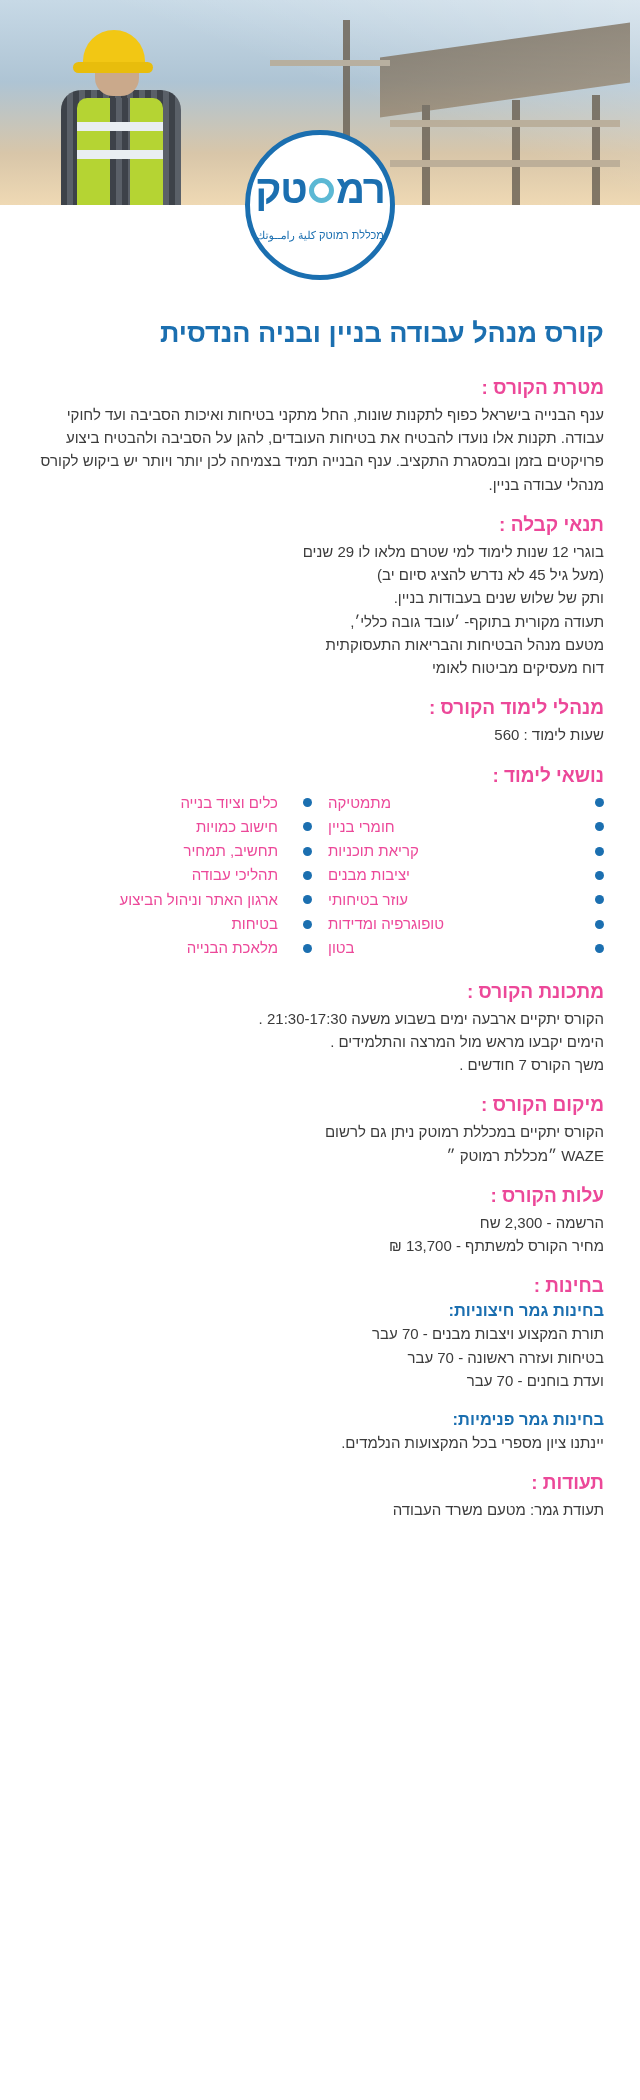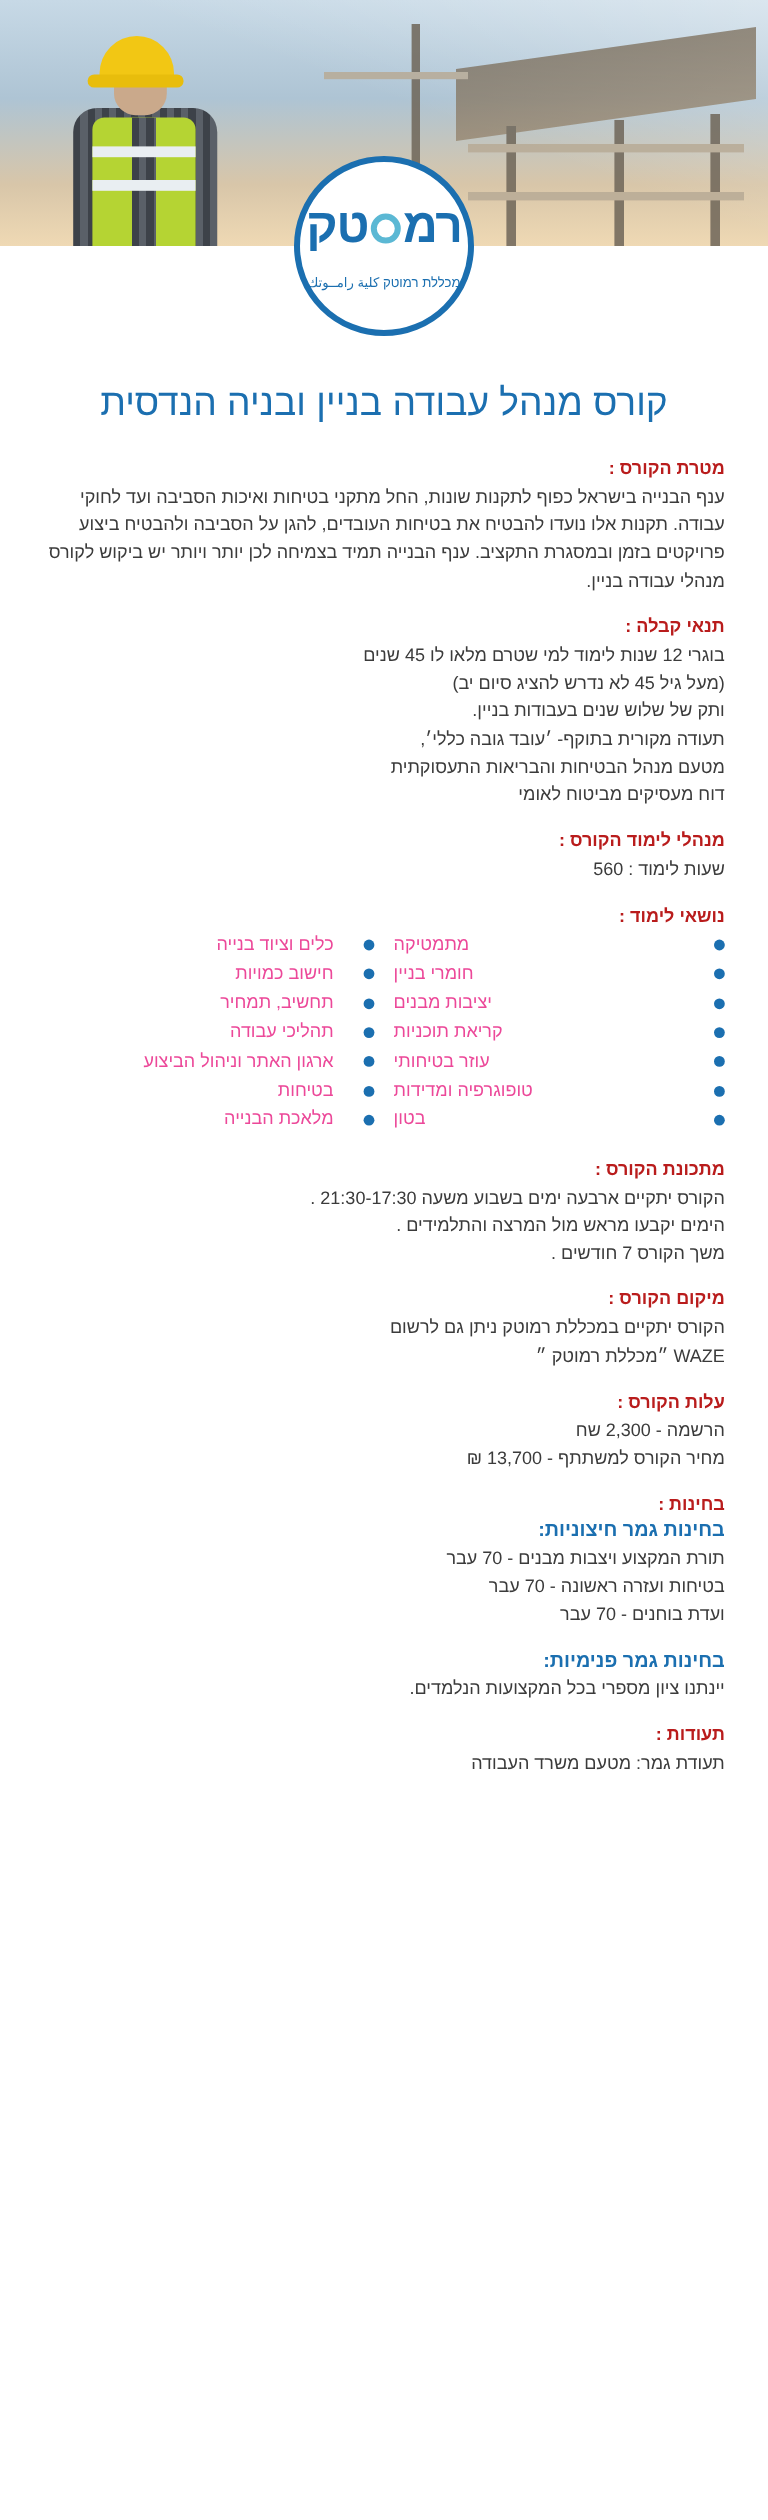--- a/index.html
+++ b/index.html
@@ -126,10 +126,9 @@
   }
   h1.title {
     color: #1b6fb0;
-    font-size: 31px;
-    font-weight: normal;
+    font-size: 27px;
+    font-weight: bold;
     line-height: 1.25;
-    text-align: center;
     margin-bottom: 26px;
   }
   .sec-head {

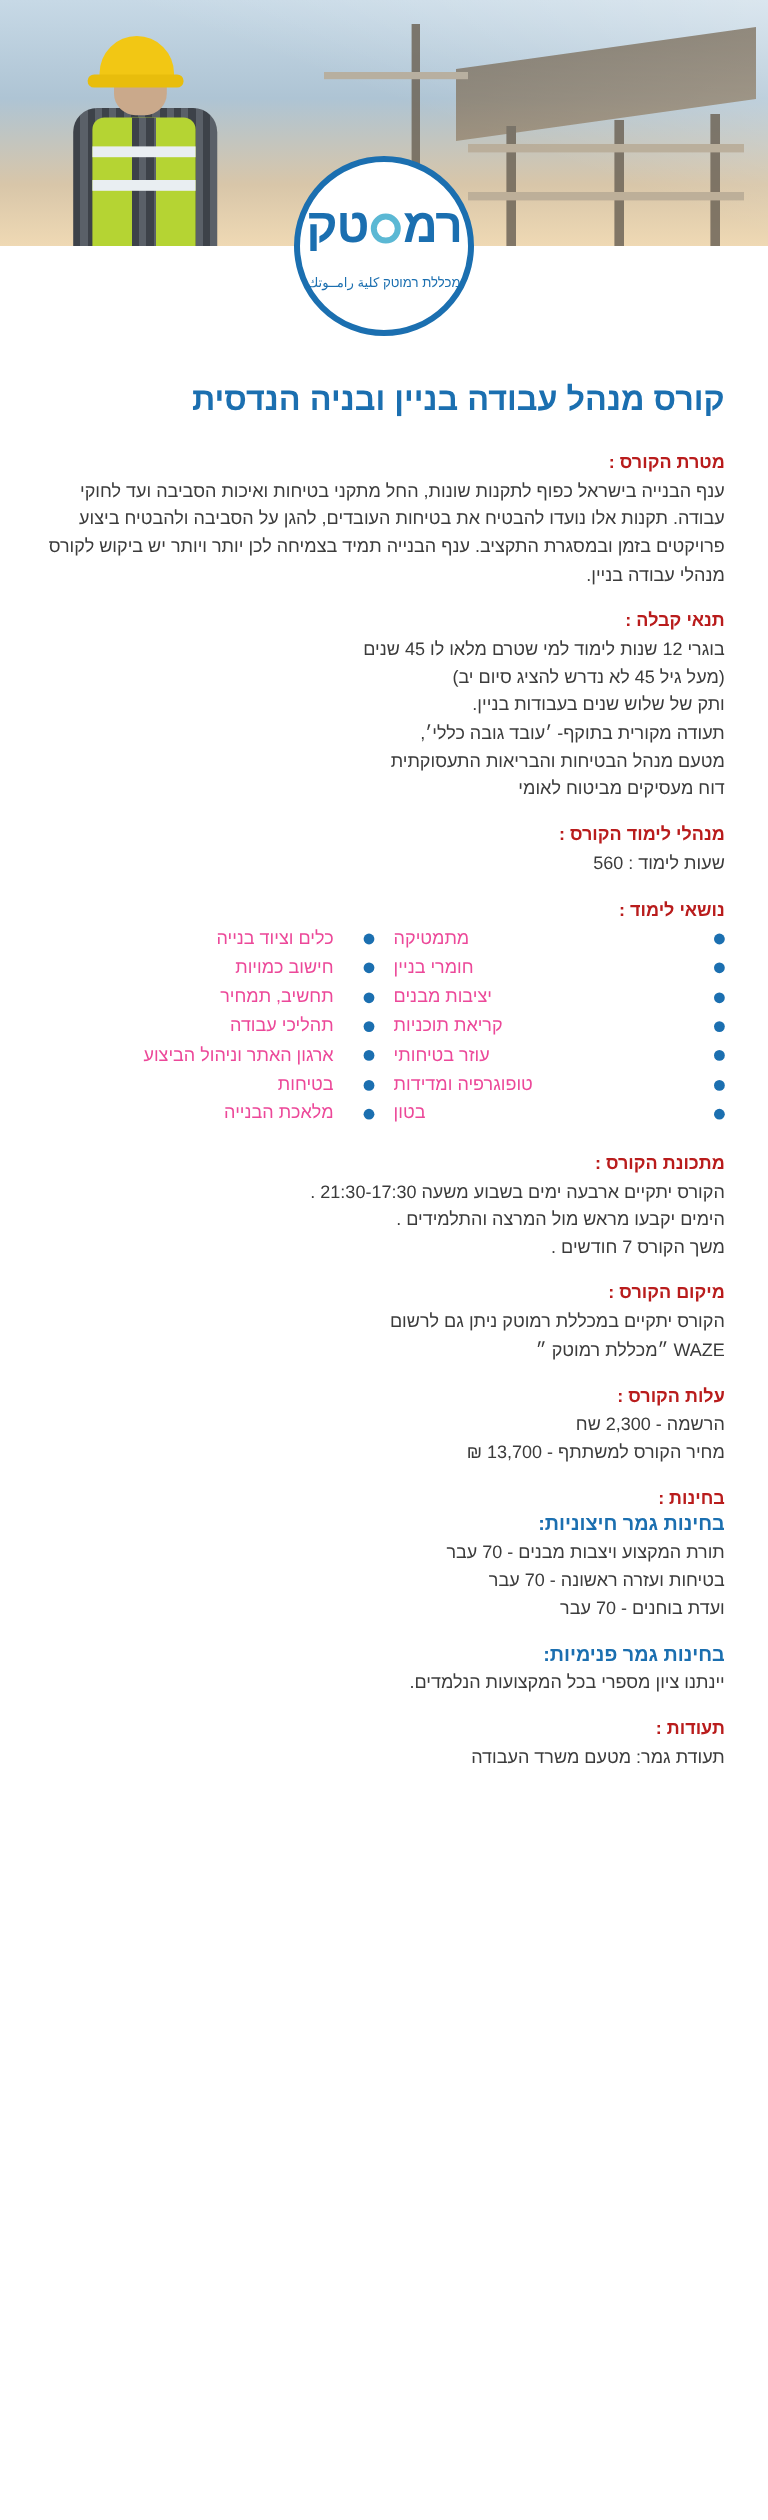--- a/index.html
+++ b/index.html
@@ -132,9 +132,9 @@
     margin-bottom: 26px;
   }
   .sec-head {
-    color: #b91c1c;
+    color: #ec4899;
     font-weight: bold;
-    font-size: 15px;
+    font-size: 19px;
     margin-bottom: 4px;
   }
   .sec-body {

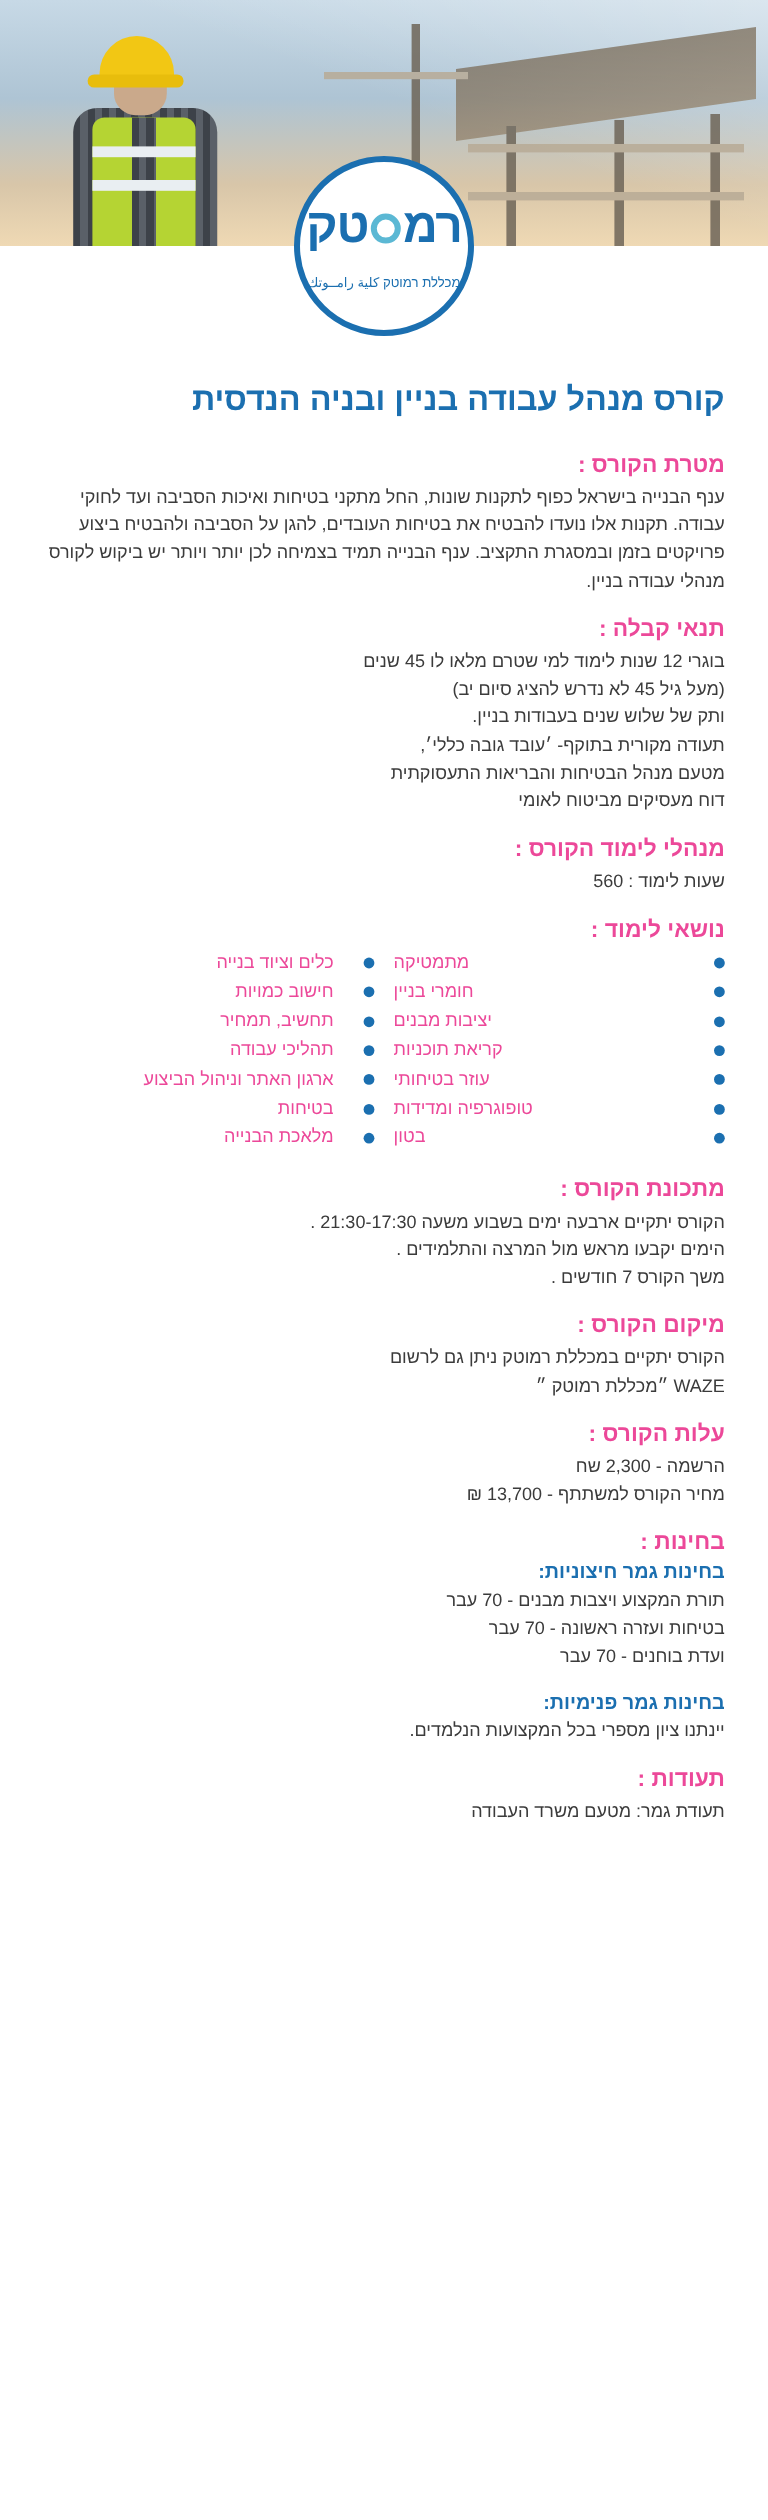--- a/index.html
+++ b/index.html
@@ -223,7 +223,7 @@
 
   <div class="sec-head">תנאי קבלה :</div>
   <div class="sec-body">
-    <p>בוגרי 12 שנות לימוד למי שטרם מלאו לו 45 שנים</p>
+    <p>בוגרי 12 שנות לימוד למי שטרם מלאו לו 29 שנים</p>
     <p>(מעל גיל 45 לא נדרש להציג סיום יב)</p>
     <p>ותק של שלוש שנים בעבודות בניין.</p>
     <p>תעודה מקורית בתוקף- ׳עובד גובה כללי׳,</p>

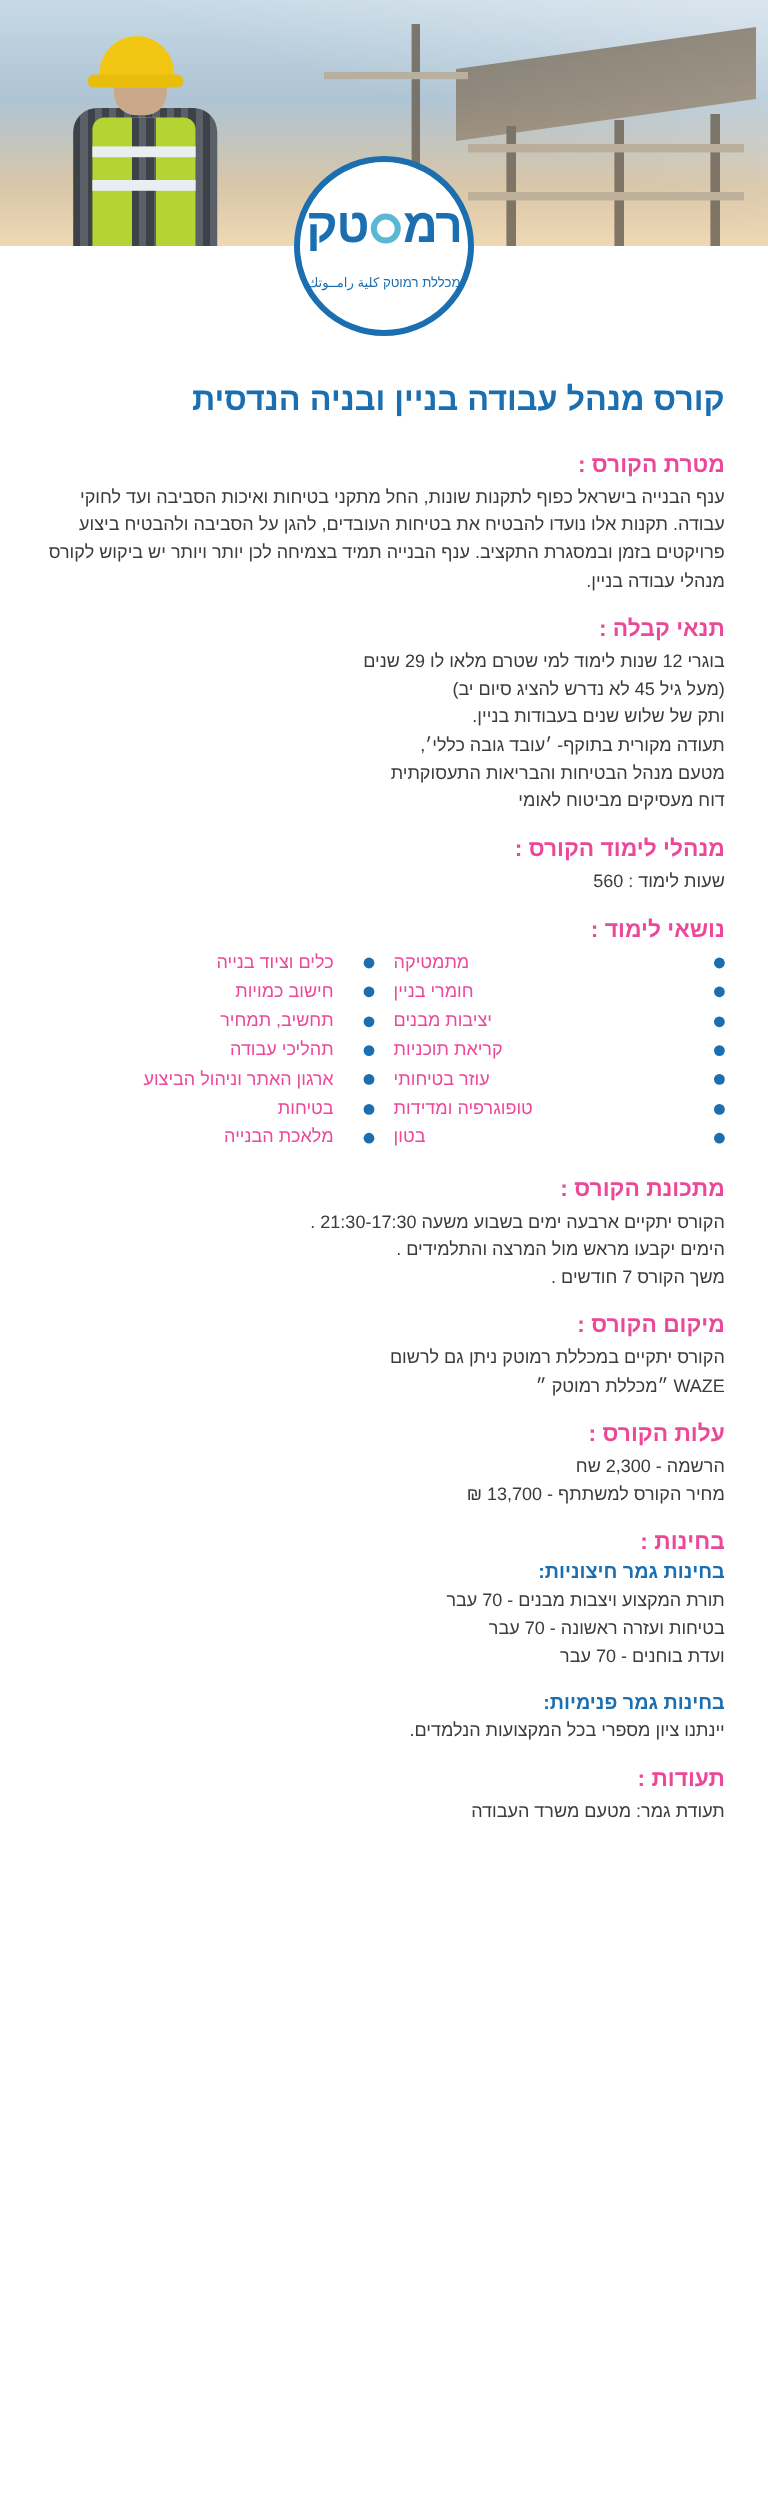--- a/index.html
+++ b/index.html
@@ -247,11 +247,11 @@
         </li>
       <li>
           <span class="bullet"></span>
+          <span>קריאת תוכניות</span>
+        </li>
+      <li>
+          <span class="bullet"></span>
           <span>יציבות מבנים</span>
-        </li>
-      <li>
-          <span class="bullet"></span>
-          <span>קריאת תוכניות</span>
         </li>
       <li>
           <span class="bullet"></span>

